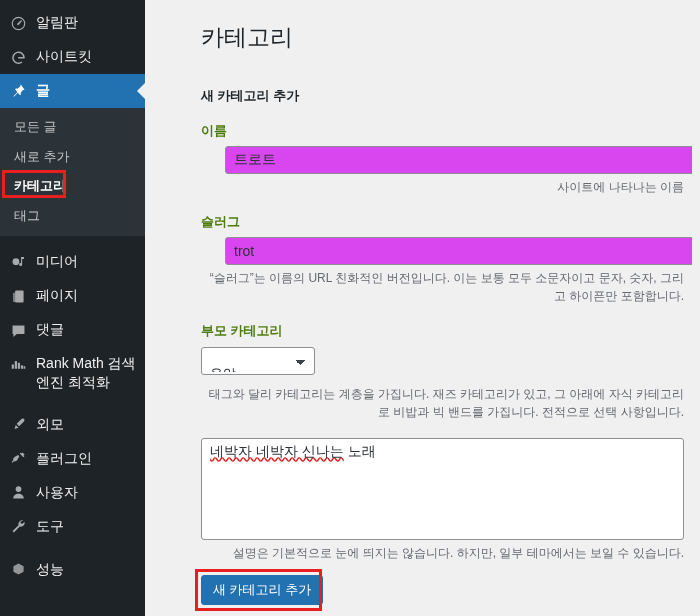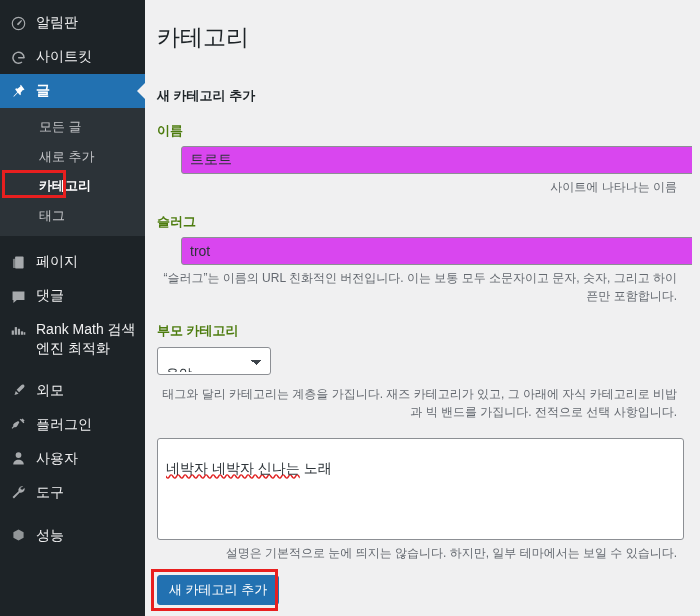--- a/index.html
+++ b/index.html
@@ -16,7 +16,7 @@
     color: #3c434a;
     position: relative;
   }
-  #app { display: flex; width: 692px; height: 616px; }
+  #app { display: flex; width: 692px; height: 616px; gap: 44px; }
 
   
   #adminmenu {

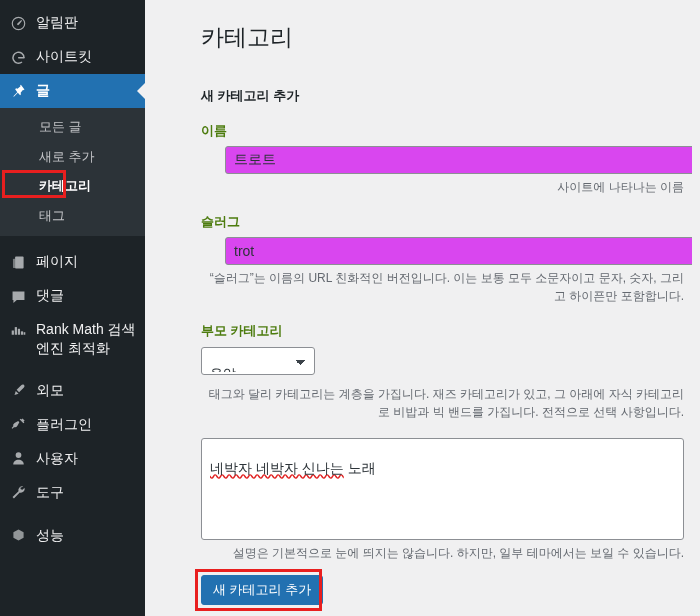--- a/index.html
+++ b/index.html
@@ -81,7 +81,6 @@
     cursor: pointer;
     line-height: 1.5;
     position: relative;
-    margin-left: 25px;
   }
   .submenu-item.current {
     color: #fff;

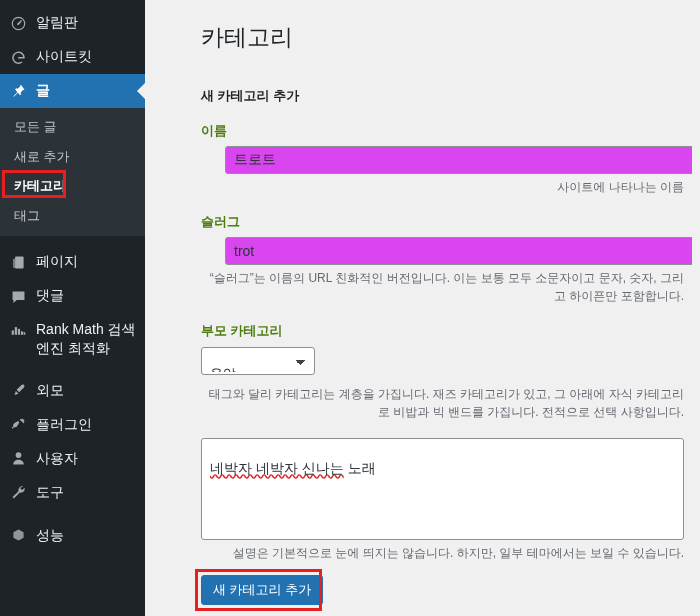--- a/index.html
+++ b/index.html
@@ -262,6 +262,15 @@
 
     <div class="menu-sep"></div>
 
+    <div class="menu-top">
+      <span class="micon">
+        <svg width="17" height="17" viewBox="0 0 20 20" fill="currentColor">
+            <circle cx="7" cy="9" r="4"></circle>
+            <path d="M13 3.5v7.2a1.8 1.8 0 10 1.3 1.7V6h2.2V3.5z"></path>
+          </svg>
+      </span>
+      <span class="mlabel">미디어</span>
+    </div>
 
     <div class="menu-top">
       <span class="micon">

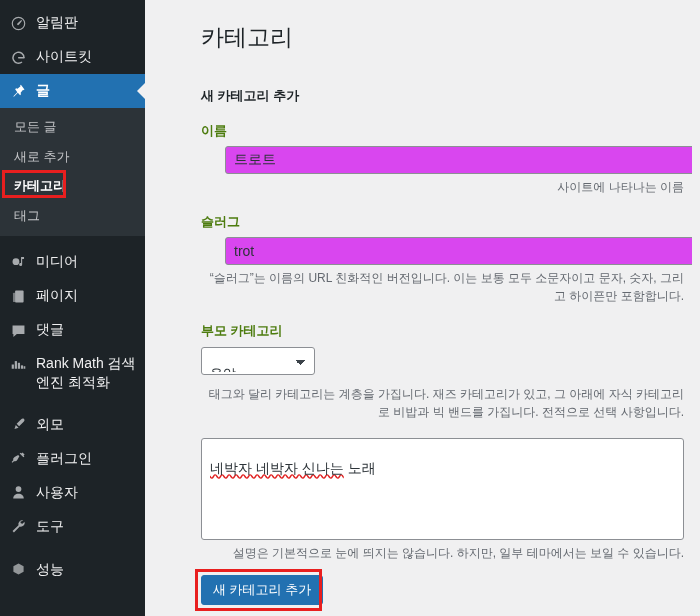--- a/index.html
+++ b/index.html
@@ -192,7 +192,7 @@
   .textarea-wrap { position: relative; }
   .squiggle-text {
     position: absolute;
-    left: 9px; top: 20px;
+    left: 9px; top: 3px;
     font-size: 14px;
     line-height: 1.5;
     color: #2c3338;

